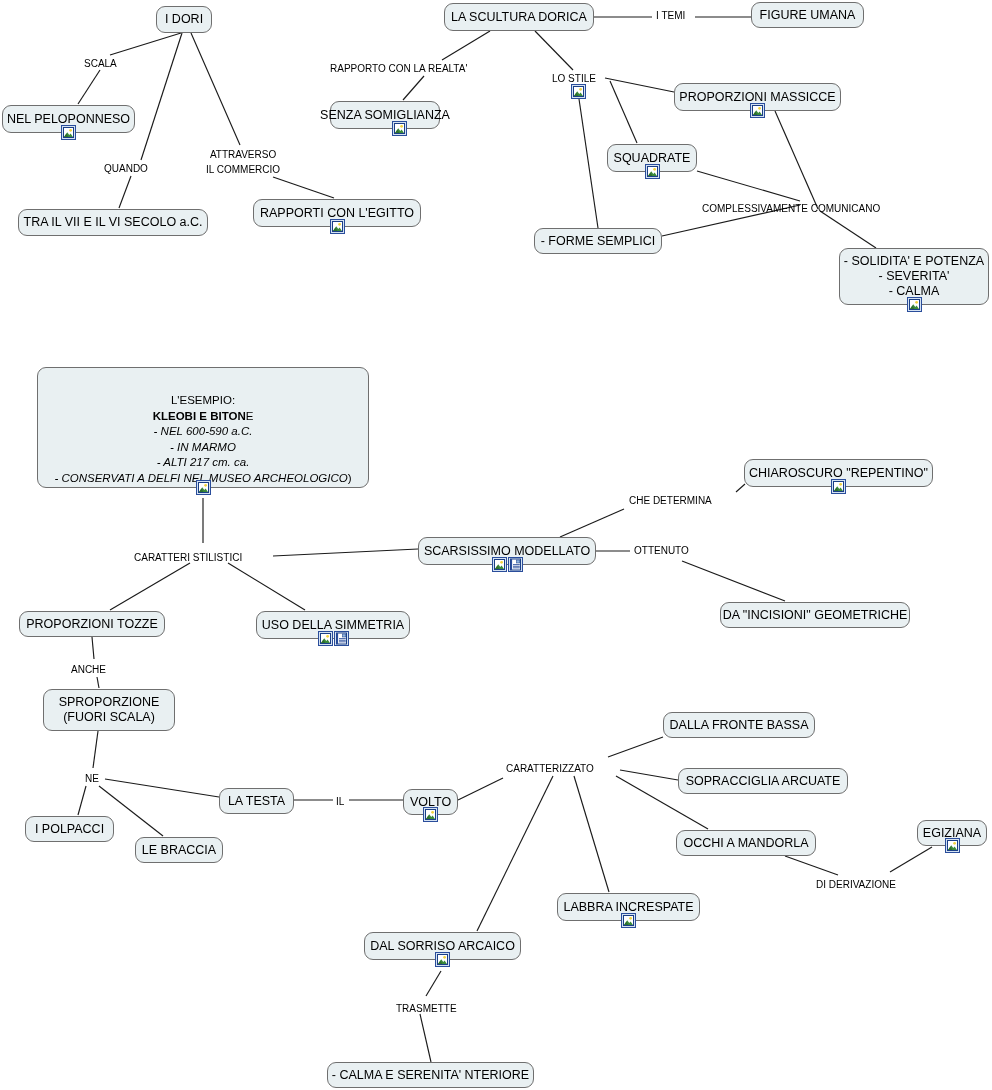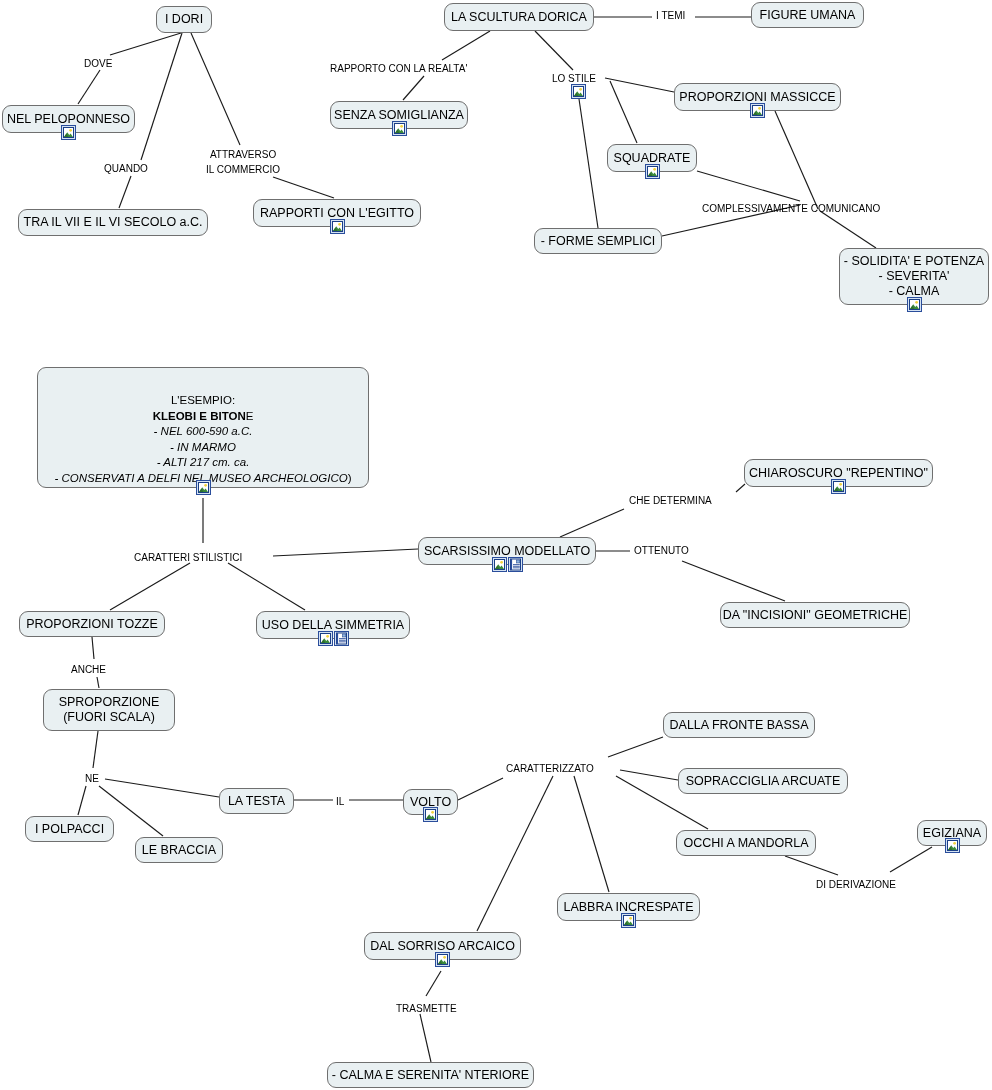--- a/index.html
+++ b/index.html
@@ -400,7 +400,7 @@
     <div class="node" style="left: 327px; top: 1062px; width: 207px; height: 26px;">
       <span class="txt">- CALMA E SERENITA' NTERIORE</span>
     </div>
-    <div class="label" style="left: 84px; top: 56px;">DOVE</div>
+    <div class="label" style="left: 84px; top: 56px;">SCALA</div>
     <div class="label" style="left: 104px; top: 161px;">QUANDO</div>
     <div class="label" style="left: 206px; top: 147px;">ATTRAVERSO
 IL COMMERCIO</div>

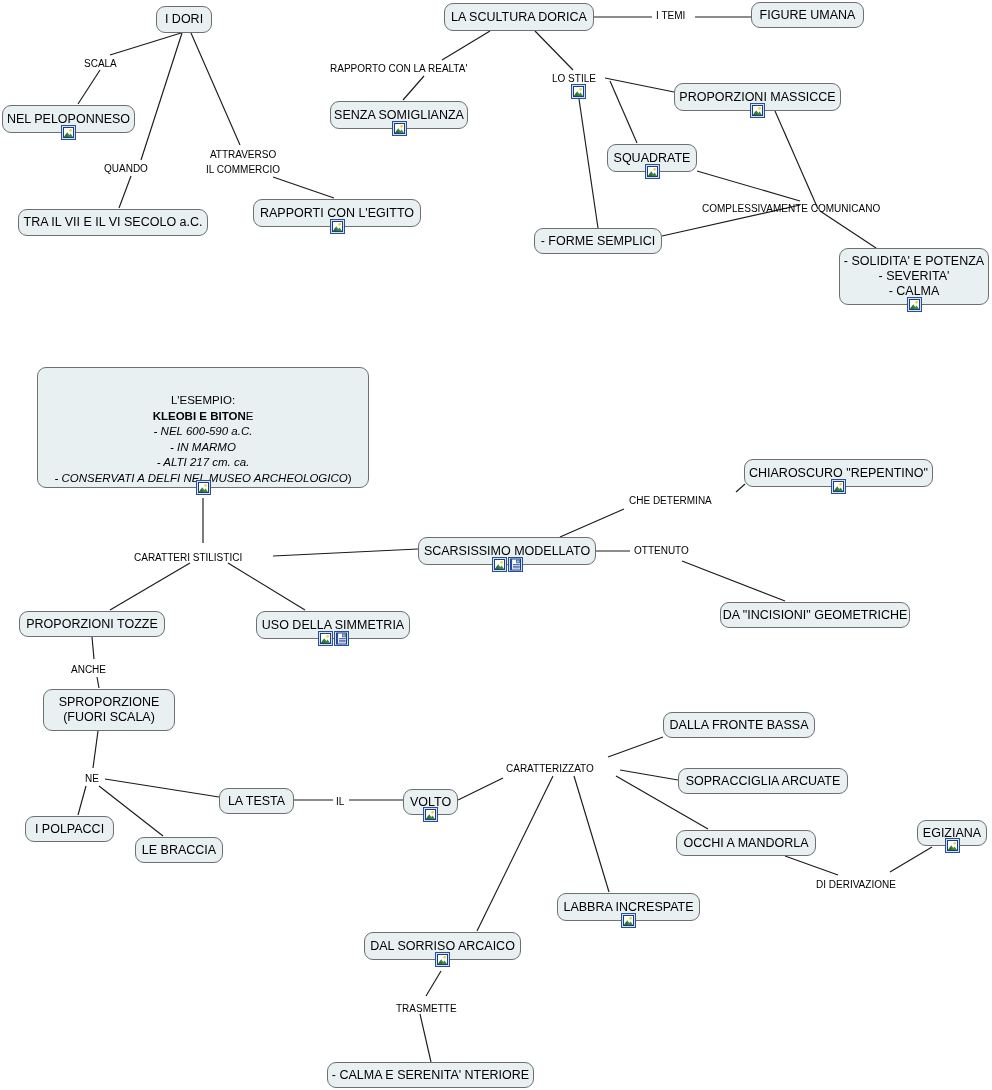--- a/index.html
+++ b/index.html
@@ -163,7 +163,7 @@
     <div class="node" style="left: 751px; top: 2px; width: 113px; height: 26px;">
       <span class="txt">FIGURE UMANA</span>
     </div>
-    <div class="node" style="left: 330px; top: 101px; width: 138px; height: 28px;">
+    <div class="node" style="left: 330px; top: 101px; width: 110px; height: 28px;">
       <span class="txt">SENZA SOMIGLIANZA</span>
     </div>
     <div class="icons" style="left: 391.5px; top: 121px;">

